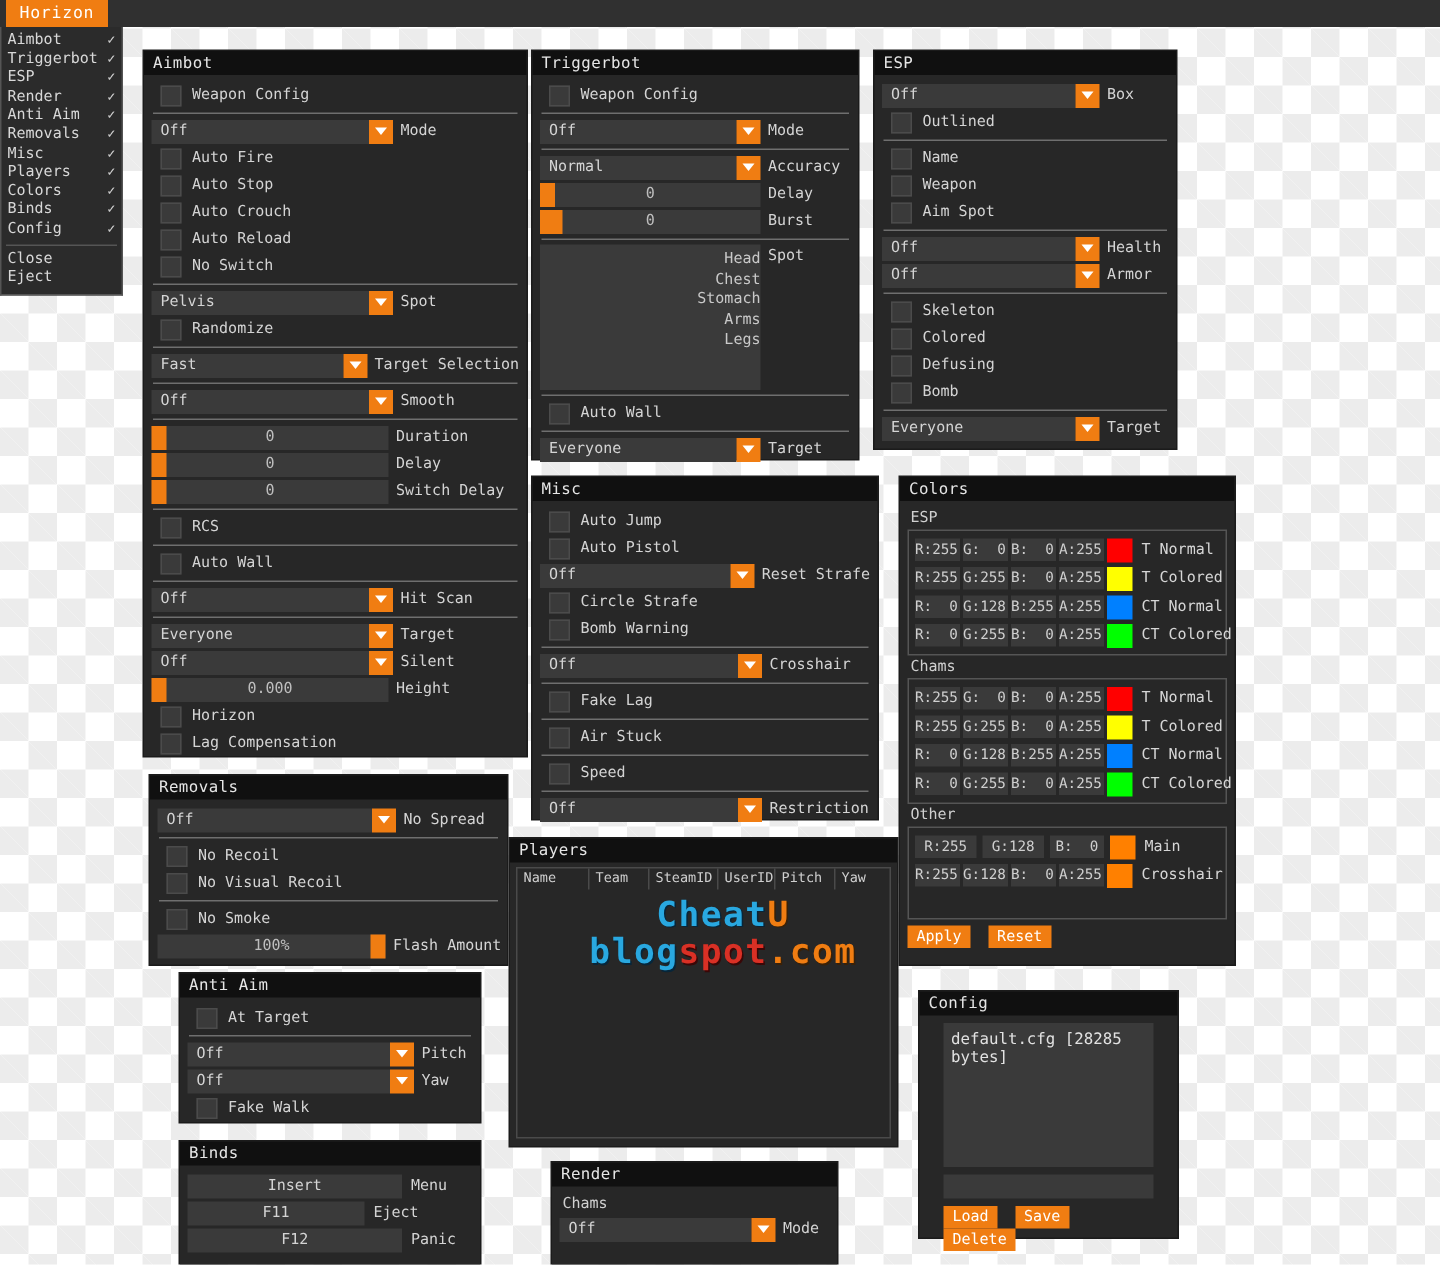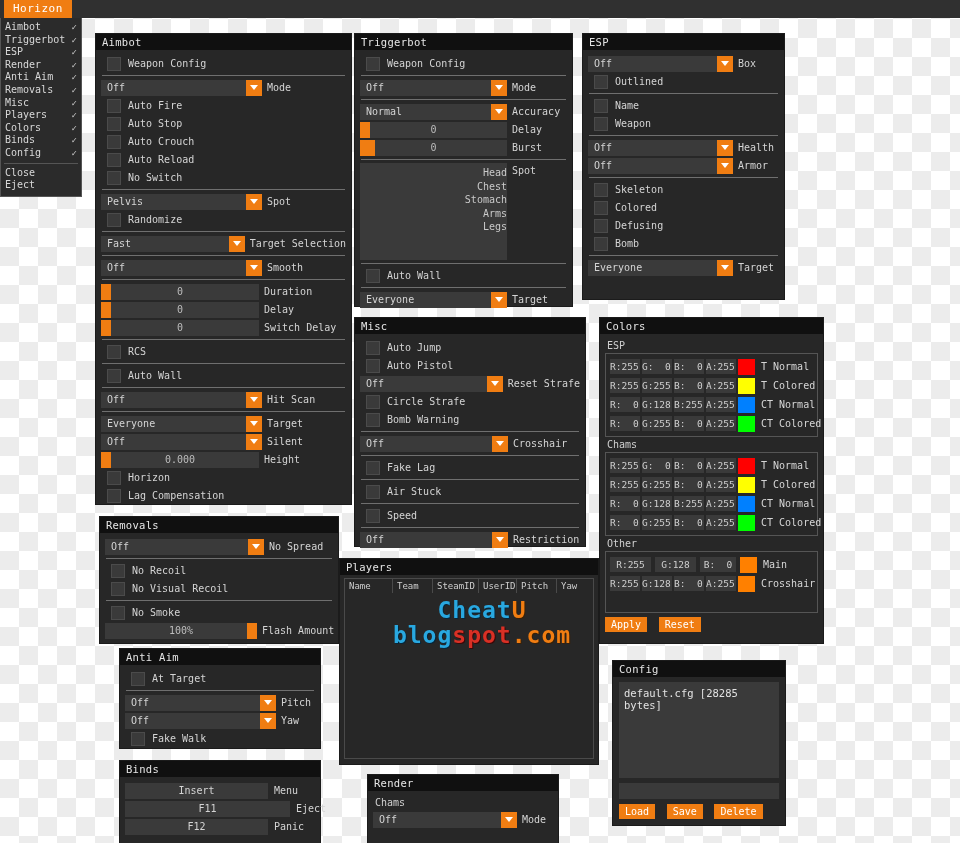--- a/index.html
+++ b/index.html
@@ -378,6 +378,10 @@
       <span class="cb"></span>
       <span class="cb-label">Weapon</span>
       </div>
+    <div class="row">
+      <span class="cb"></span>
+      <span class="cb-label">Aim Spot</span>
+      </div>
     <div class="sep"></div>
     <div class="row combo">
       <span class="combo-box" style="width:129px">Off</span>

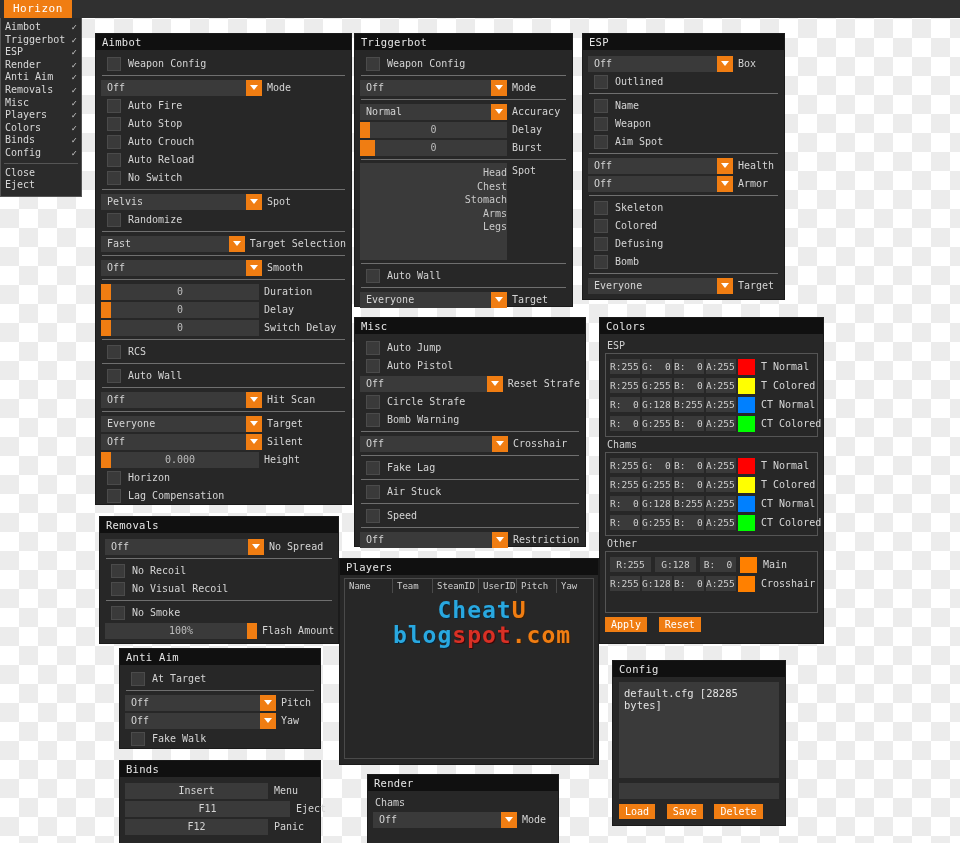--- a/index.html
+++ b/index.html
@@ -702,7 +702,7 @@
 
 <div class="win" style="left:613px;top:661px;width:172px;height:164px;">
   <div class="win-title">Config</div>
-  <div class="win-body" style="padding:5px 6px">
+  <div class="win-body" style="padding:5px 16px">
     <div class="cfg-list" style="height:96px">
       <span>default.cfg [28285 bytes]</span>
     </div>

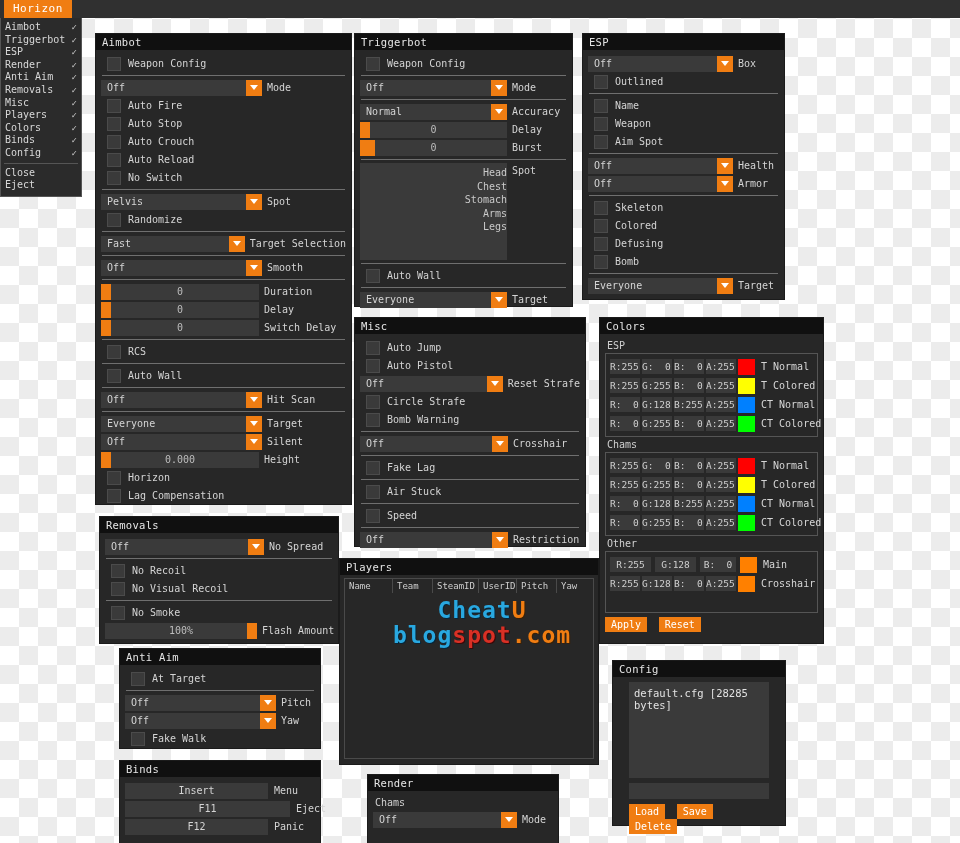--- a/index.html
+++ b/index.html
@@ -654,7 +654,7 @@
       <span class="bind-label">Menu</span>
       </div>
     <div class="row">
-      <span class="bindbox" style="width:165px">F11</span>
+      <span class="bindbox" style="width:118px">F11</span>
       <span class="bind-label">Eject</span>
       </div>
     <div class="row">

